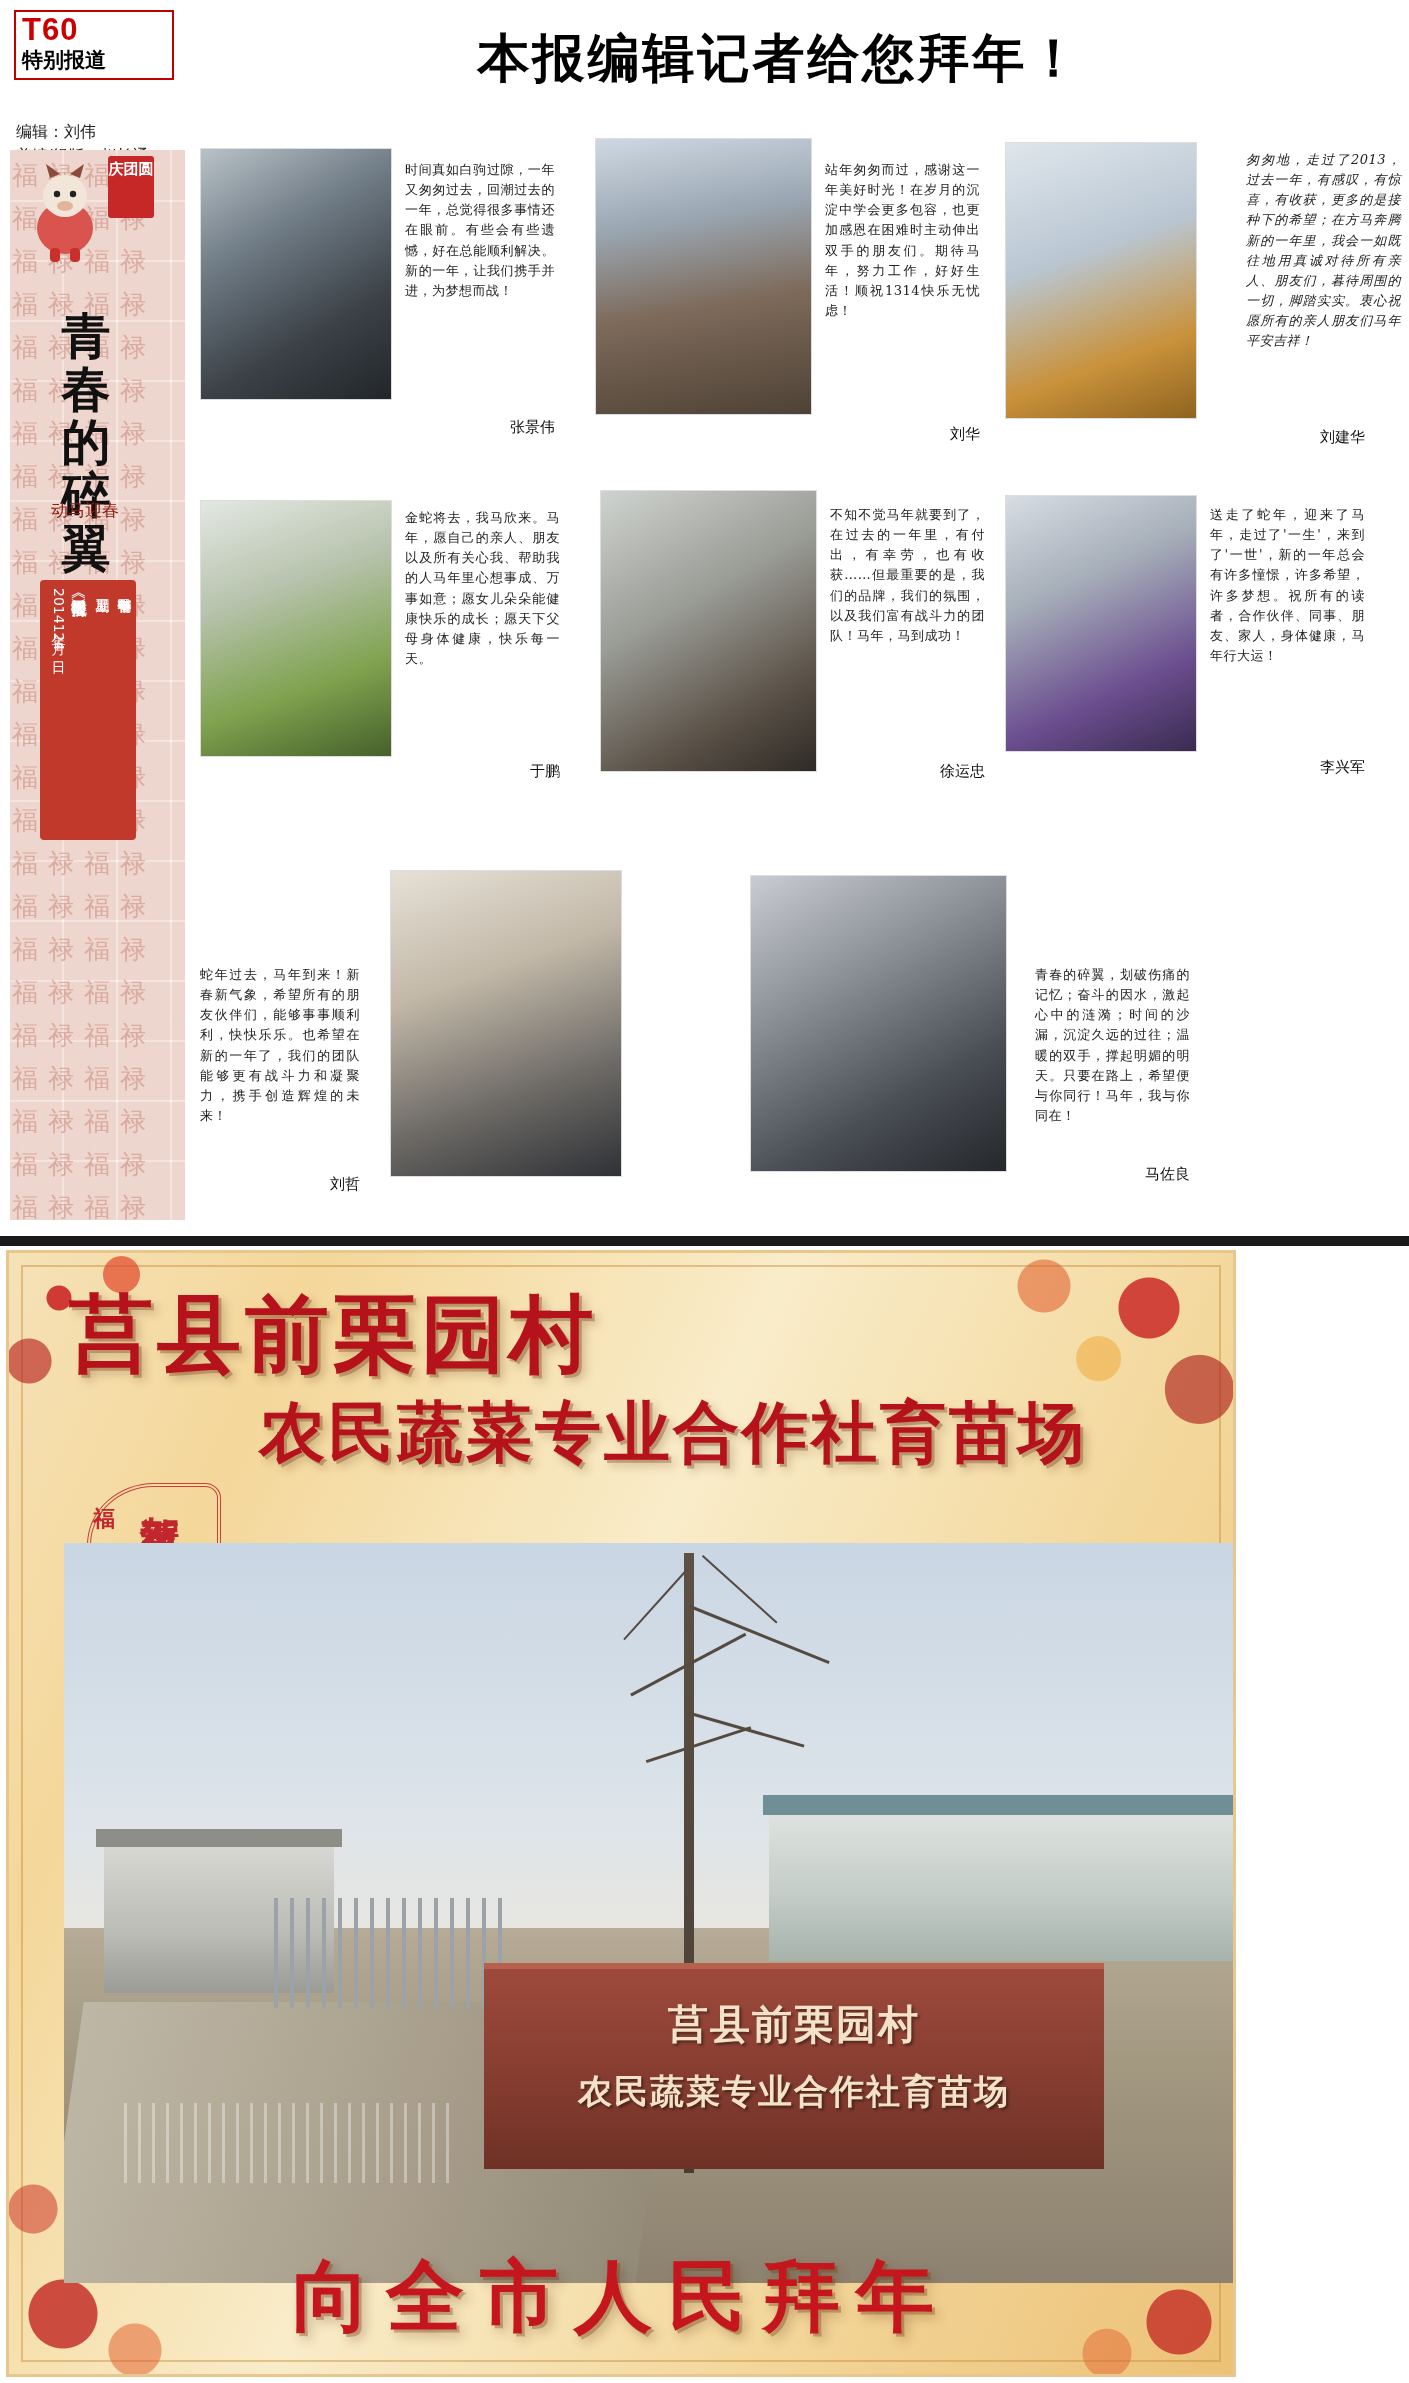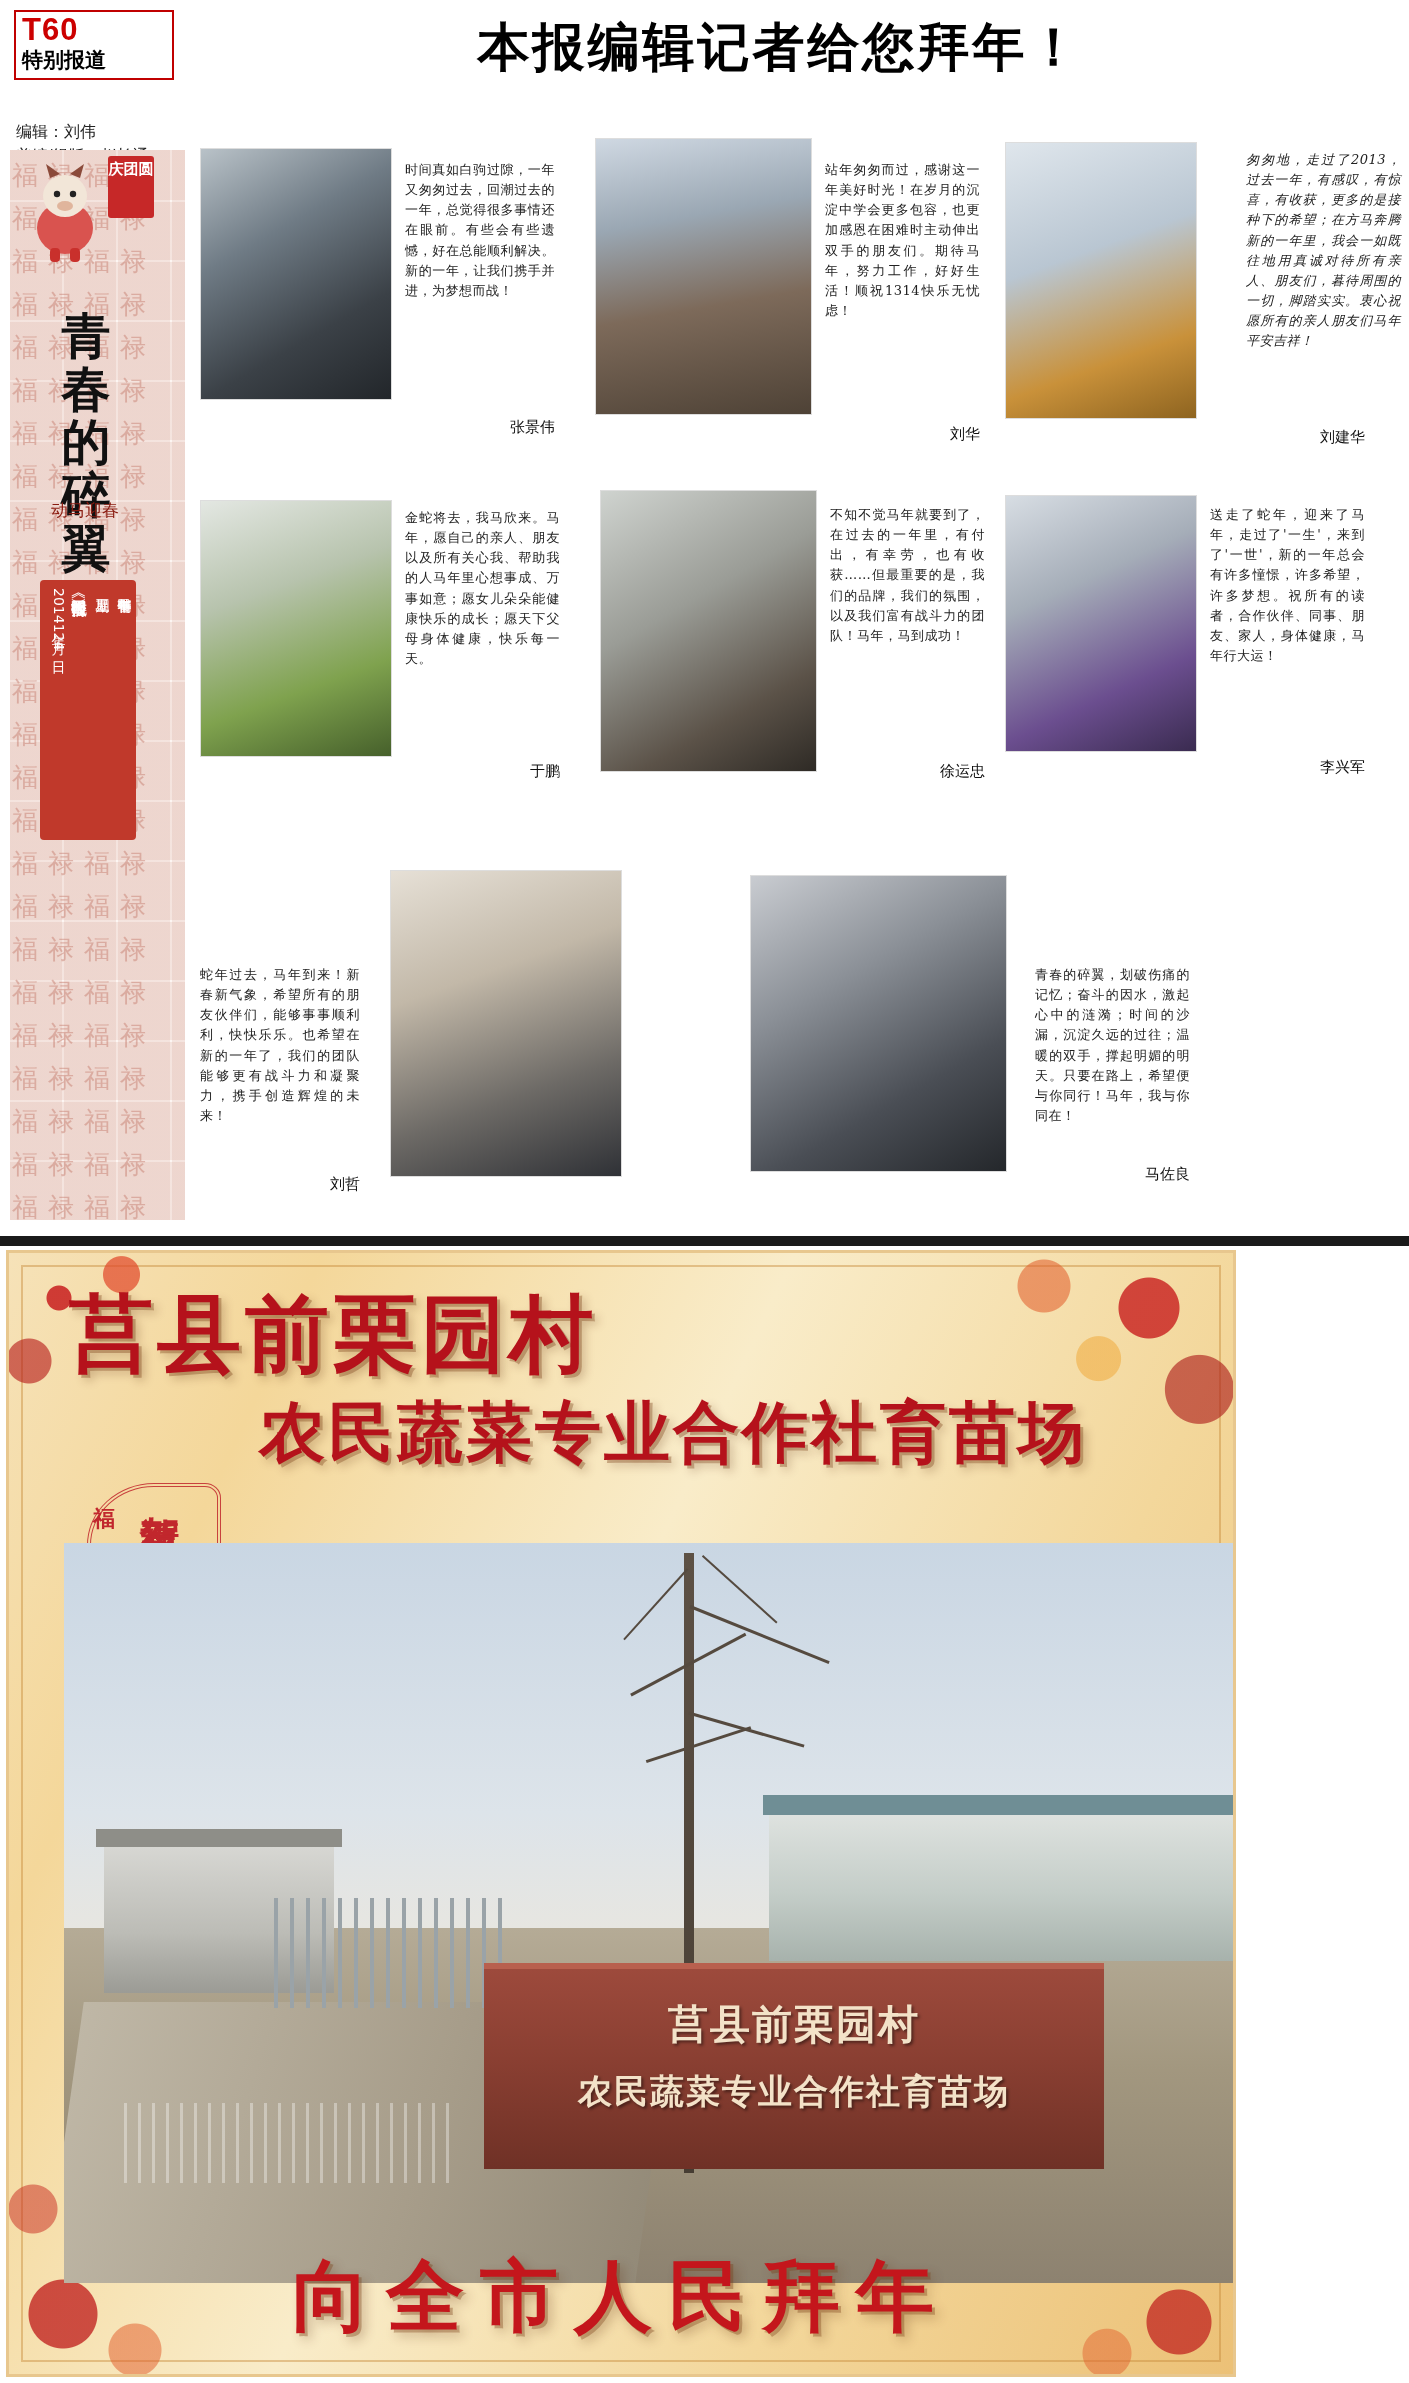--- a/index.html
+++ b/index.html
@@ -55,7 +55,7 @@
   
   #headline {
     position: absolute;
-    left: 330px; top: 13px;
+    left: 330px; top: 24px;
     width: 900px;
     text-align: center;
     font-size: 52px;

